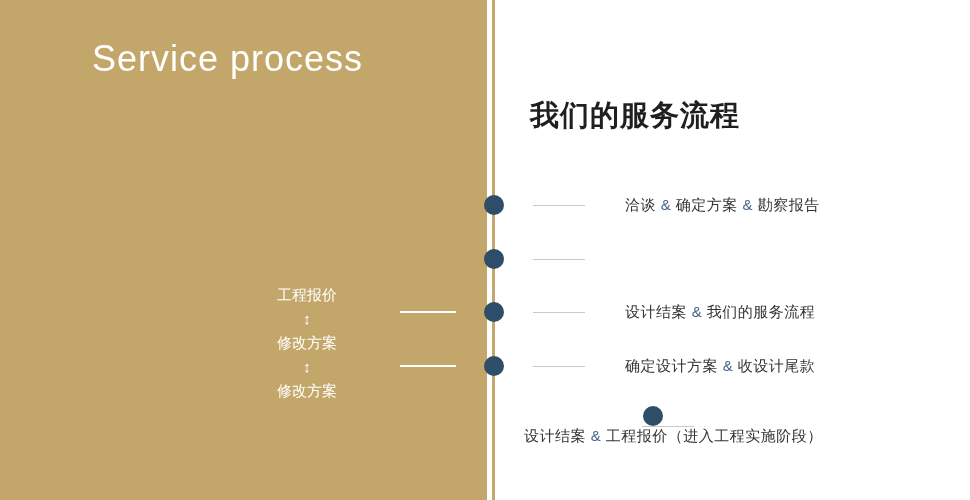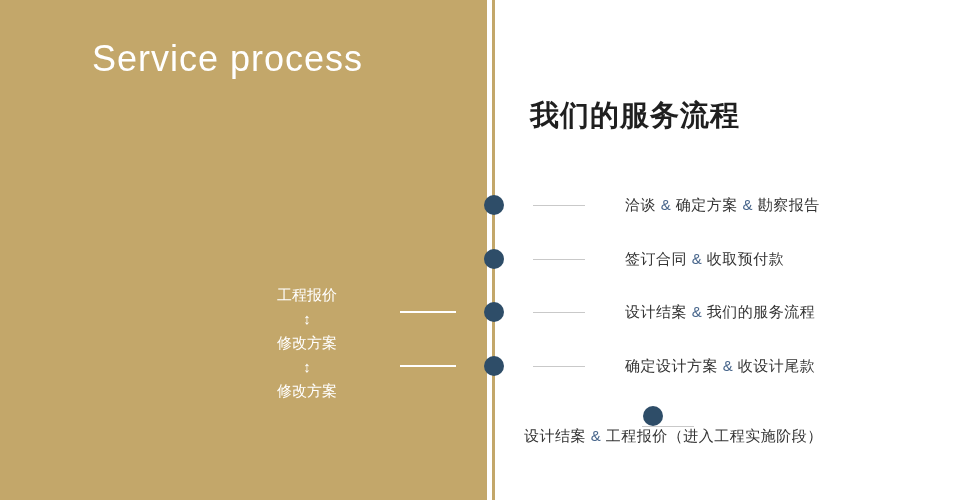--- a/index.html
+++ b/index.html
@@ -124,7 +124,6 @@
       <div class="step-row" style="top: 249px;">
         <span class="dot"></span>
         <span class="gray-line"></span>
-        <span class="step-text"><span>签订合同</span><span class="amp"> &amp; </span><span>收取预付款</span></span>
       </div>
       <div class="step-row" style="top: 302px;">
         <span class="dot"></span>

